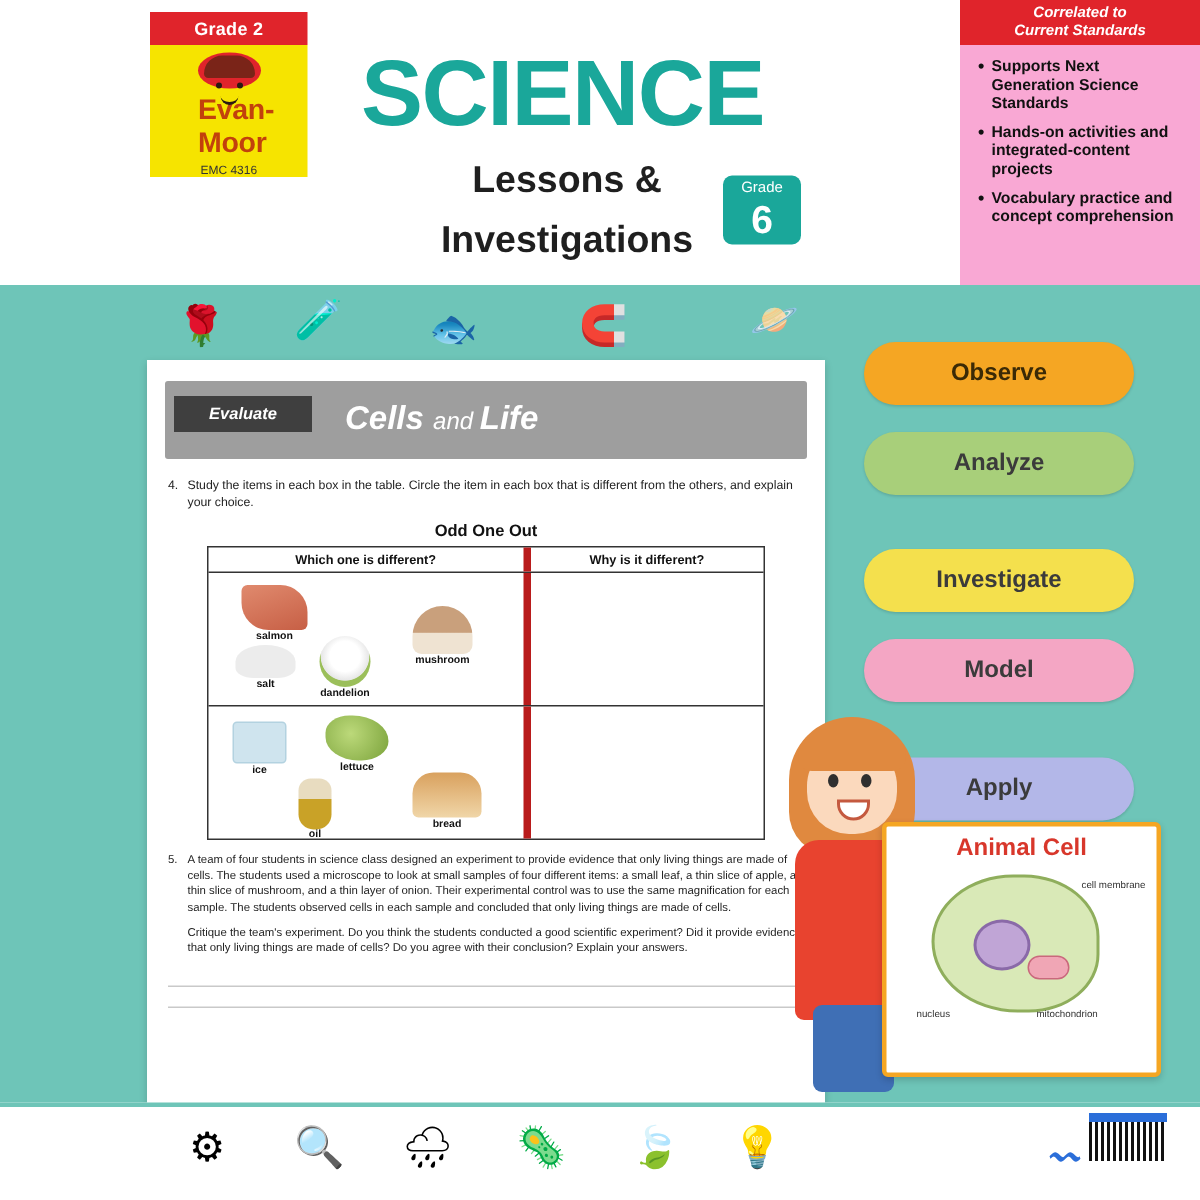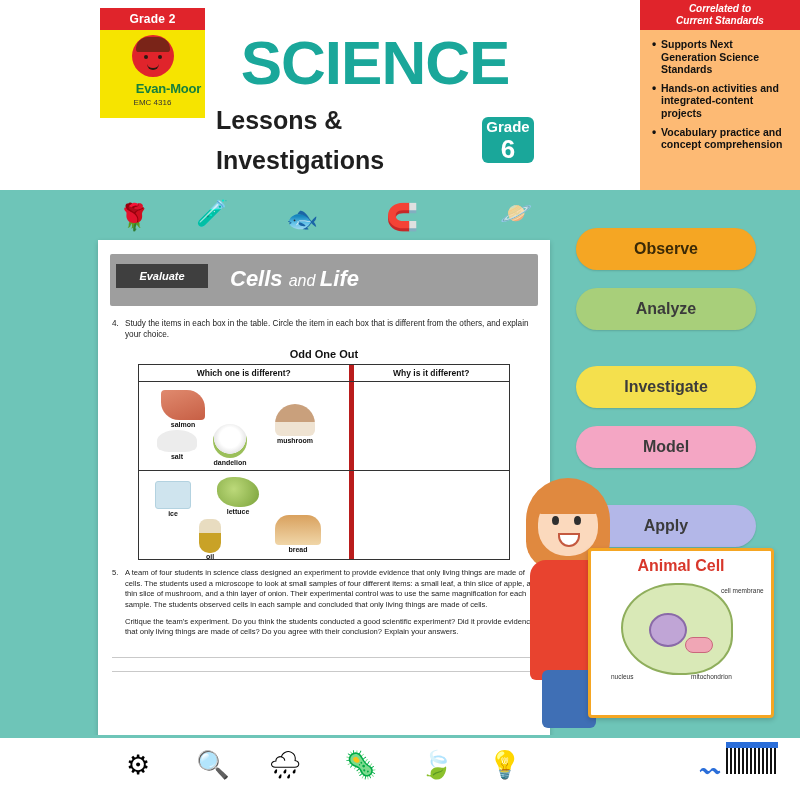--- a/index.html
+++ b/index.html
@@ -139,7 +139,7 @@
     position: absolute;
     right: 0; top: 0;
     width: 160px; height: 190px;
-    background: #fdba74;
+    background: #f9a8d4;
     box-sizing: border-box;
     padding: 8px 10px 8px 12px;
   }

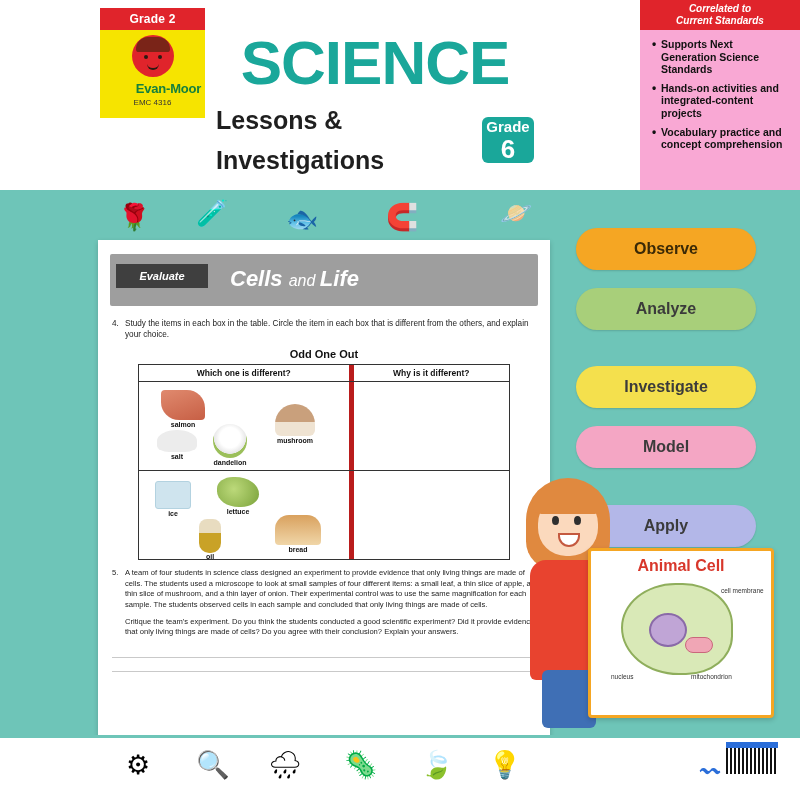--- a/index.html
+++ b/index.html
@@ -84,9 +84,9 @@
   }
   .logo-name {
     margin-top: 4px;
-    font-size: 13px;
-    font-weight: bold;
-    color: #15803d;
+    font-size: 19px;
+    font-weight: bold;
+    color: #c2410c;
     letter-spacing: -.2px;
     margin-left: 32px;
   }

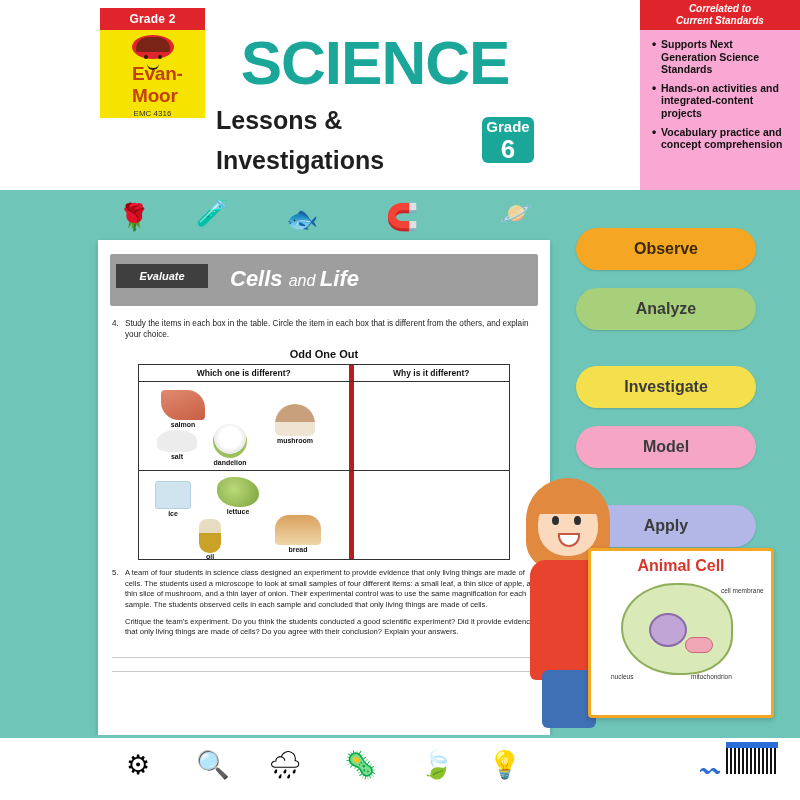--- a/index.html
+++ b/index.html
@@ -116,7 +116,7 @@
     color: #1f1f1f;
     line-height: 1.12;
     margin-top: 12px;
-    text-align: left;
+    text-align: center;
     padding-left: 6px;
   }
   .grade-badge {

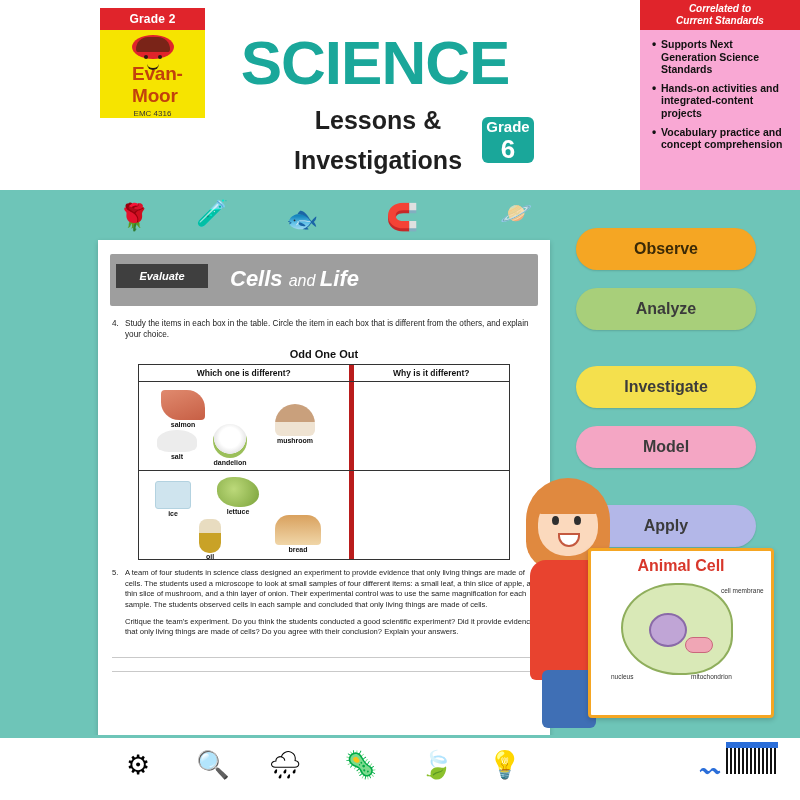--- a/index.html
+++ b/index.html
@@ -132,7 +132,7 @@
     justify-content: center;
     line-height: 1;
   }
-  .grade-badge .g-word { font-size: 15px; font-weight: bold; }
+  .grade-badge .g-word { font-size: 10px; font-weight: normal; }
   .grade-badge .g-num { font-size: 26px; font-weight: bold; margin-top: 2px; }
 
   .yellow-panel {

